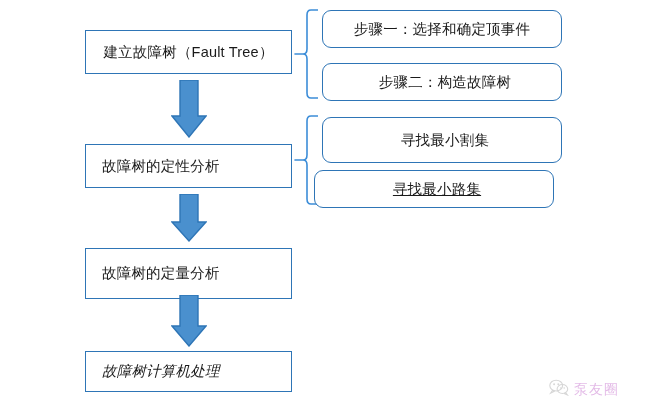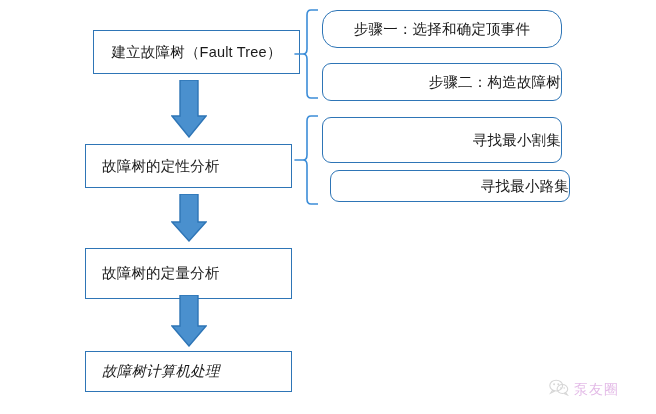--- a/index.html
+++ b/index.html
@@ -59,7 +59,6 @@
   .sub-box.centered {
     justify-content: center;
     padding-left: 0;
-    border-radius: 15px;
   }
 
   

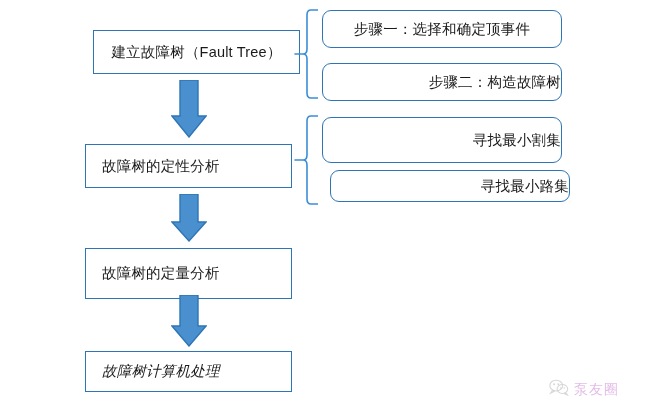--- a/index.html
+++ b/index.html
@@ -92,7 +92,7 @@
 
 <div id="canvas">
 
-  <div class="proc-box centered" style="left:85px; top:30px; width:207px; height:44px;margin-left:8px;">
+  <div class="proc-box centered" style="left:85px; top:30px; width:207px; height:44px;">
     <span>建立故障树（Fault Tree）</span>
   </div>
 

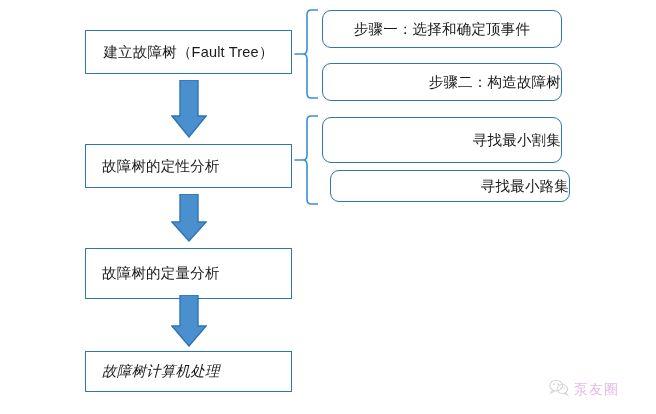--- a/index.html
+++ b/index.html
@@ -49,7 +49,7 @@
     background: #ffffff;
     display: flex;
     align-items: center;
-    justify-content: flex-end;
+    justify-content: center;
     padding-left: 6px;
     color: #1a1a1a;
     font-size: 14.5px;

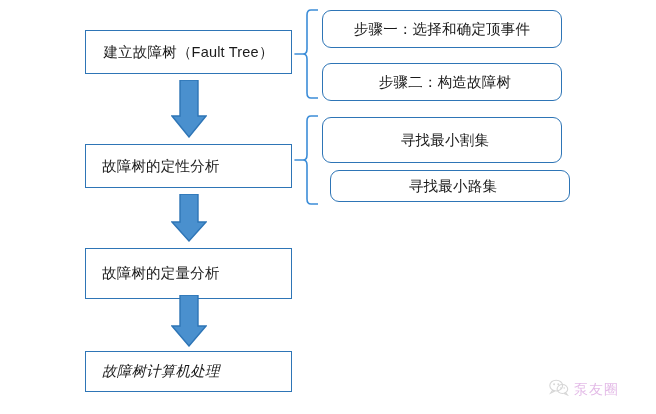--- a/index.html
+++ b/index.html
@@ -150,7 +150,7 @@
     <span>寻找最小割集</span>
   </div>
 
-  <div class="sub-box" style="left:330px; top:170px; width:240px; height:32px;">
+  <div class="sub-box" style="left:314px; top:170px; width:240px; height:38px;text-decoration:underline;">
     <span>寻找最小路集</span>
   </div>
 

